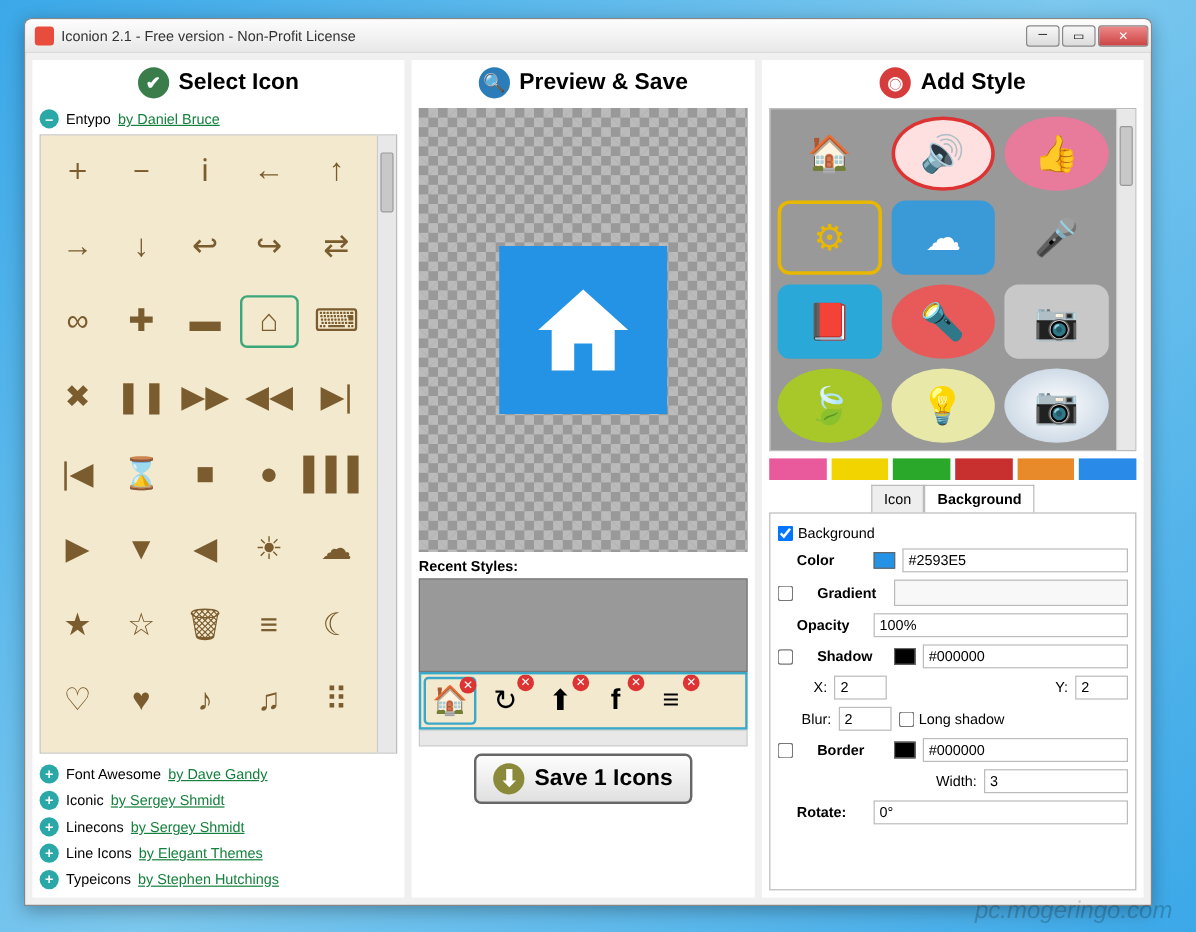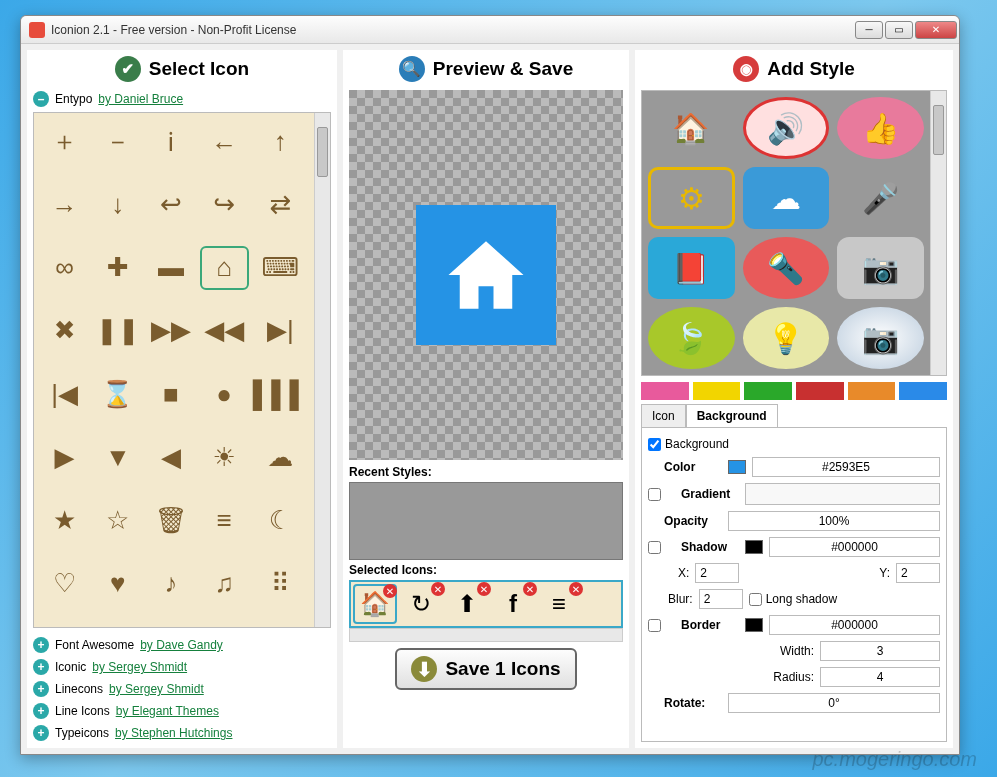--- a/index.html
+++ b/index.html
@@ -66,7 +66,7 @@
 .color-row { display: flex; gap: 4px; padding: 4px 6px; }
 .color-sw { flex: 1; height: 18px; cursor: pointer; }
 
-.tabs { display: flex; padding: 0 6px; font-size: 12px; }
+.tabs { display: flex; padding: 0 6px; font-size: 12px; justify-content: center; }
 .tab { padding: 4px 10px; border: 1px solid #bbb; background: #eee; cursor: pointer; border-bottom: none; }
 .tab.active { background: #fff; font-weight: bold; }
 .tab-body { margin: 0 6px 6px 6px; border: 1px solid #bbb; padding: 6px; font-size: 12px; flex:1; }

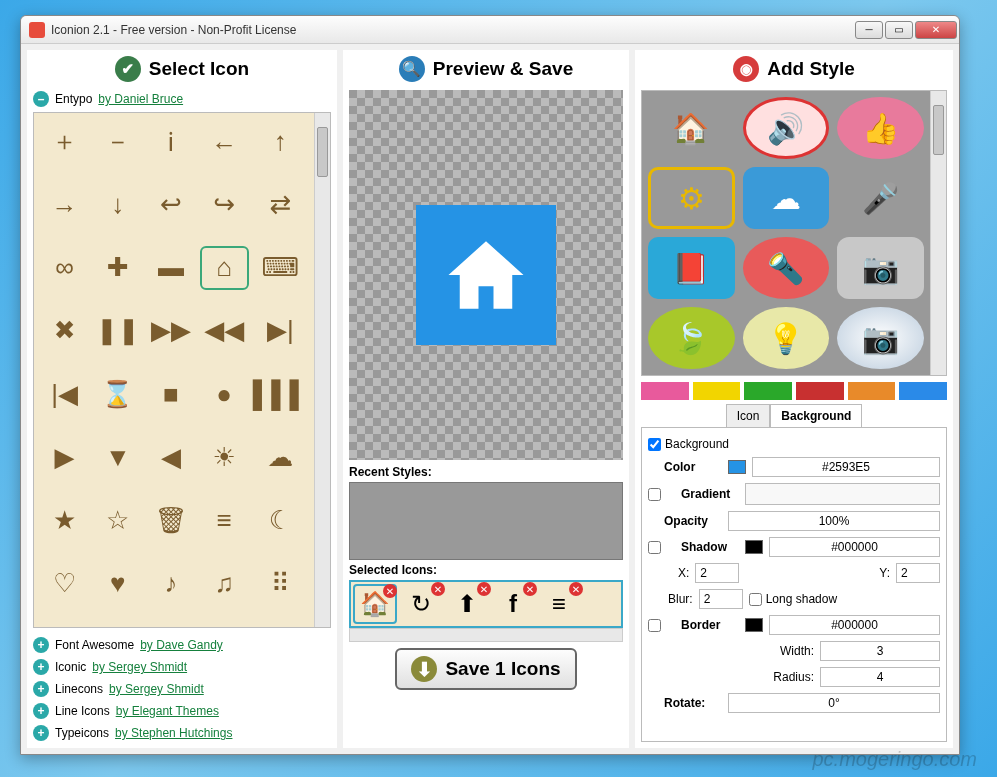--- a/index.html
+++ b/index.html
@@ -74,7 +74,7 @@
 .prop-row label { display: flex; align-items: center; gap: 4px; }
 .prop-row .lbl { font-weight: bold; min-width: 58px; margin-left: 16px; }
 .color-chip { width: 18px; height: 14px; border: 1px solid #666; }
-.txt-input { flex: 1; border: 1px solid #bbb; padding: 2px 4px; font-size: 12px; height: 20px; text-align: center; }
+.txt-input { flex: 1; border: 1px solid #bbb; padding: 2px 4px; font-size: 12px; height: 20px; }
 .num-input { width: 44px; border: 1px solid #bbb; padding: 2px 4px; font-size: 12px; height: 20px; }
 .dropdown { flex: 1; border: 1px solid #bbb; height: 22px; background: #f8f8f8; }
 </style>

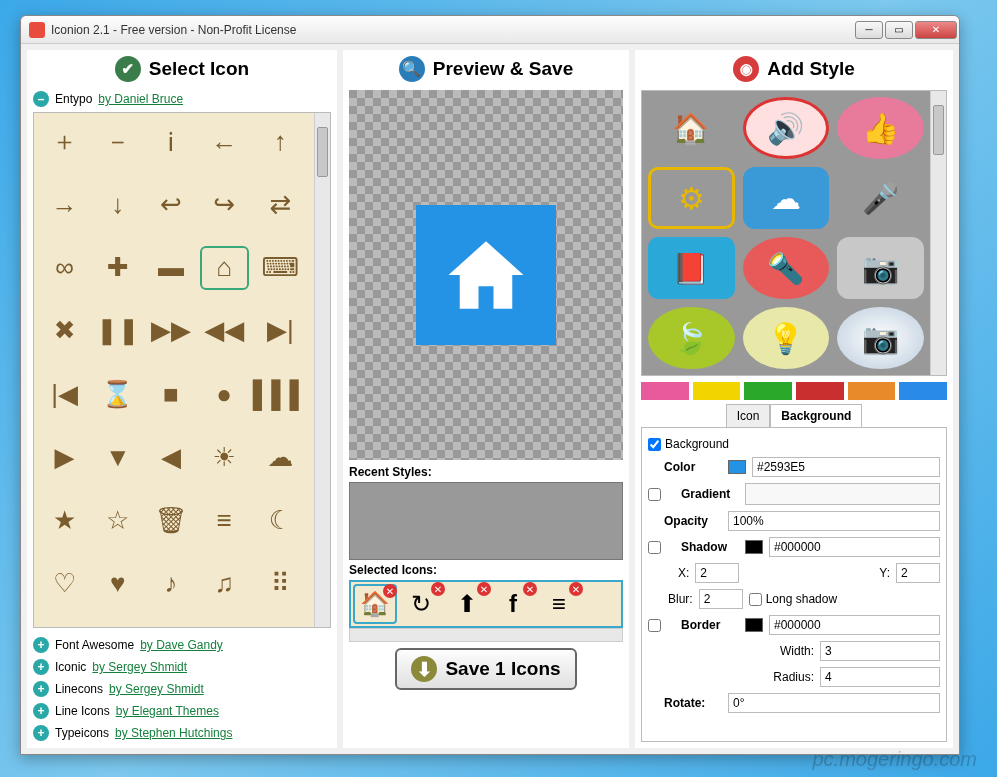--- a/index.html
+++ b/index.html
@@ -194,7 +194,6 @@
       </div>
       <div class="section-label">Recent Styles:</div>
       <div class="recent-box"></div>
-      <div class="section-label">Selected Icons:</div>
       <div class="selected-box">
         <div class="sel-item active">🏠<div class="del">✕</div></div>
         <div class="sel-item">↻<div class="del">✕</div></div>

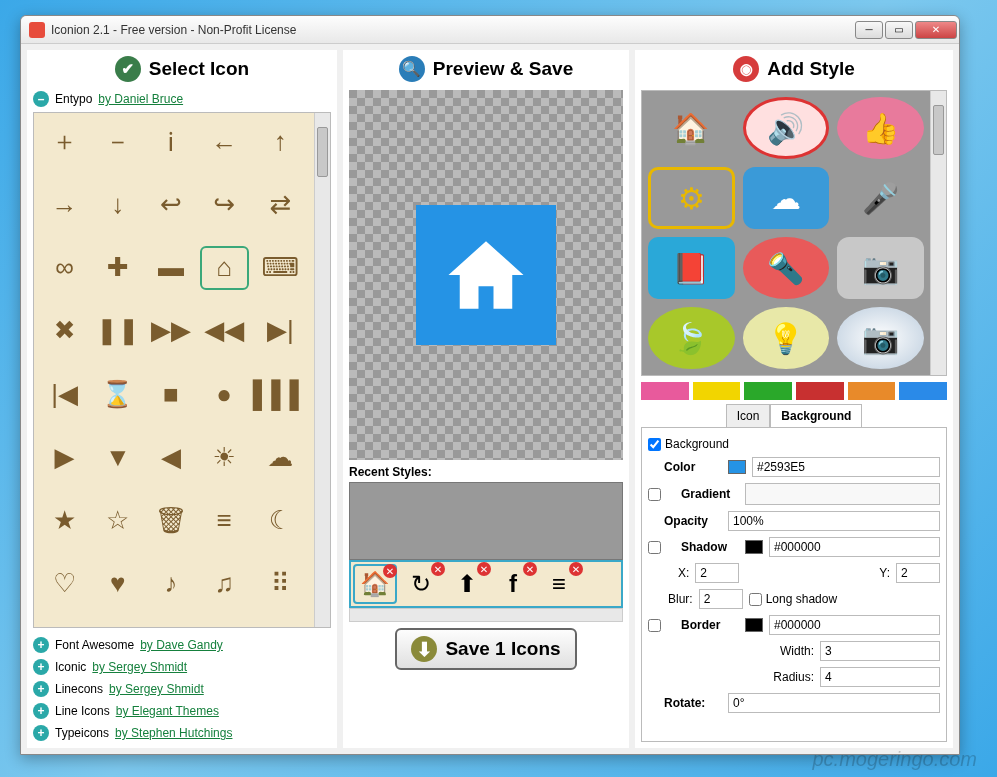--- a/index.html
+++ b/index.html
@@ -305,10 +305,6 @@
           <span>Width:</span>
           <input class="txt-input" style="max-width: 120px;" value="3">
         </div>
-        <div class="prop-row" style="justify-content:flex-end">
-          <span>Radius:</span>
-          <input class="txt-input" style="max-width: 120px;" value="4">
-        </div>
         <div class="prop-row">
           <span class="lbl">Rotate:</span>
           <input class="txt-input" value="0°" style="">

